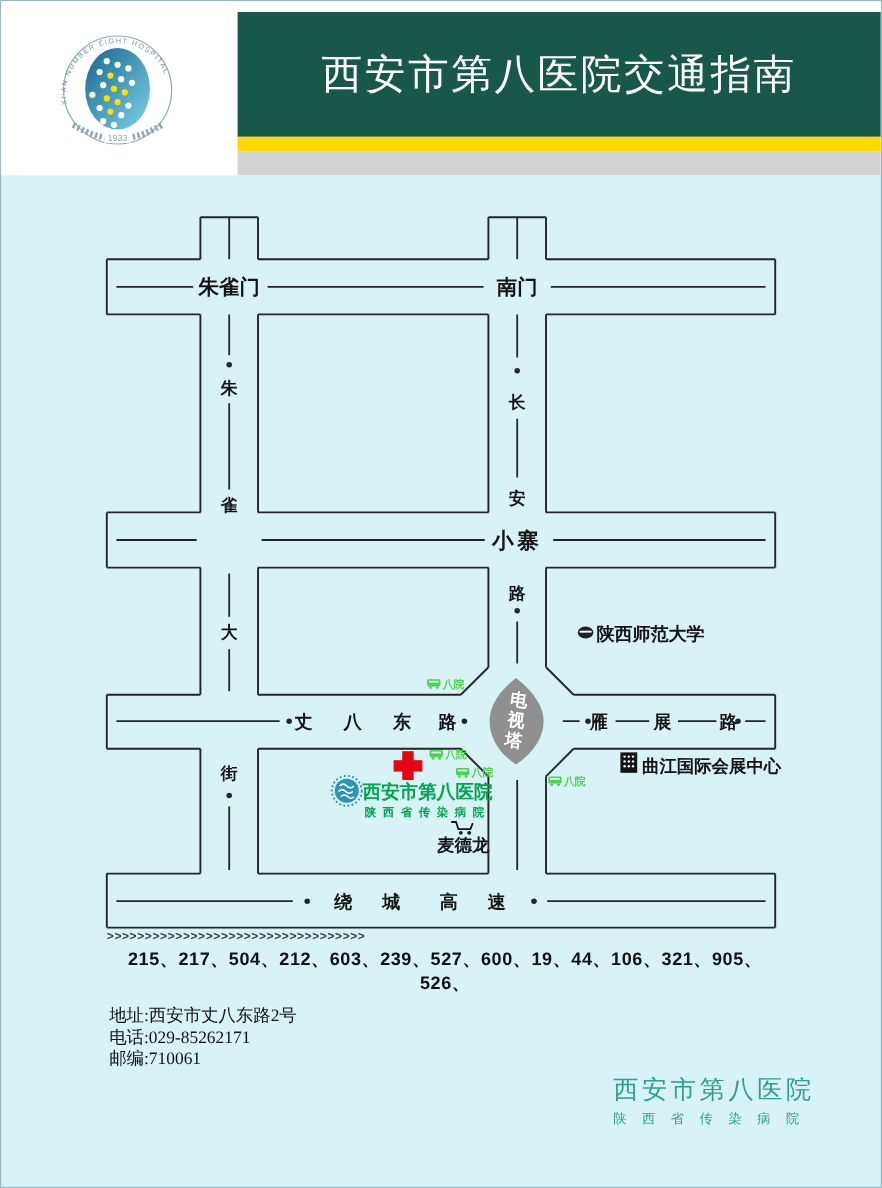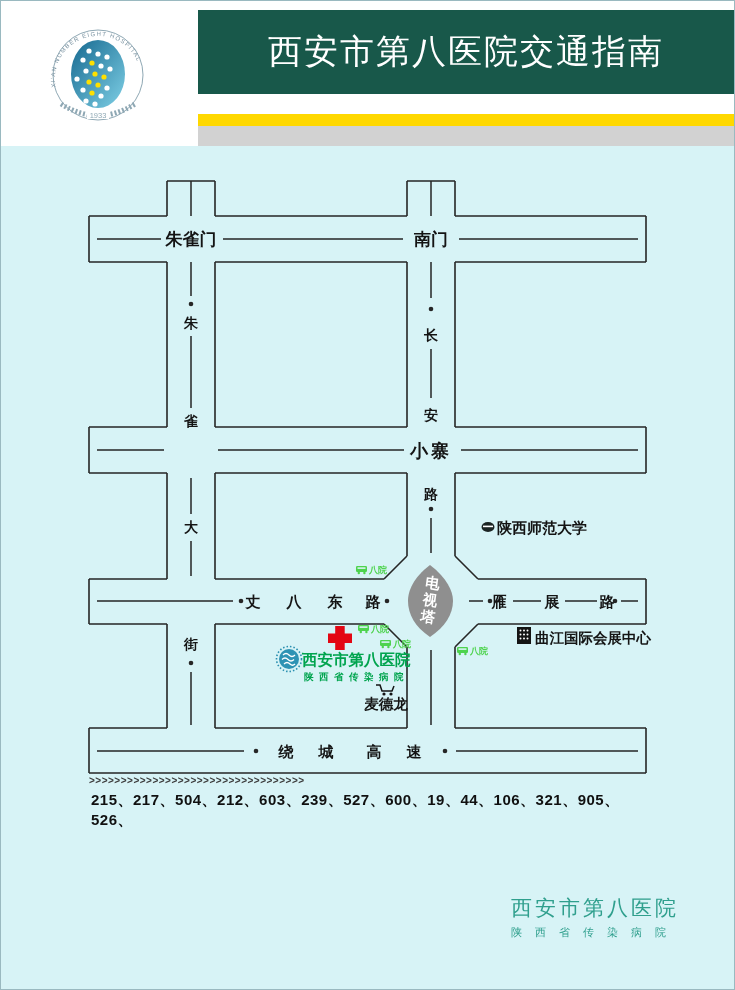--- a/index.html
+++ b/index.html
@@ -12,7 +12,7 @@
   .header{position:absolute;left:0;top:0;width:735px;height:145px;background:#ffffff;}
   .logo-box{position:absolute;left:0;top:0;width:197px;height:145px;background:#ffffff;}
   .banner{
-    position:absolute;left:197px;top:9px;width:536px;height:84px;background:#18584a;
+    position:absolute;left:197px;top:9px;width:536px;height:104px;background:#18584a;
     display:flex;align-items:center;justify-content:center;
   }
   .banner .title{color:#ffffff;font-size:34px;letter-spacing:2px;font-weight:400;}

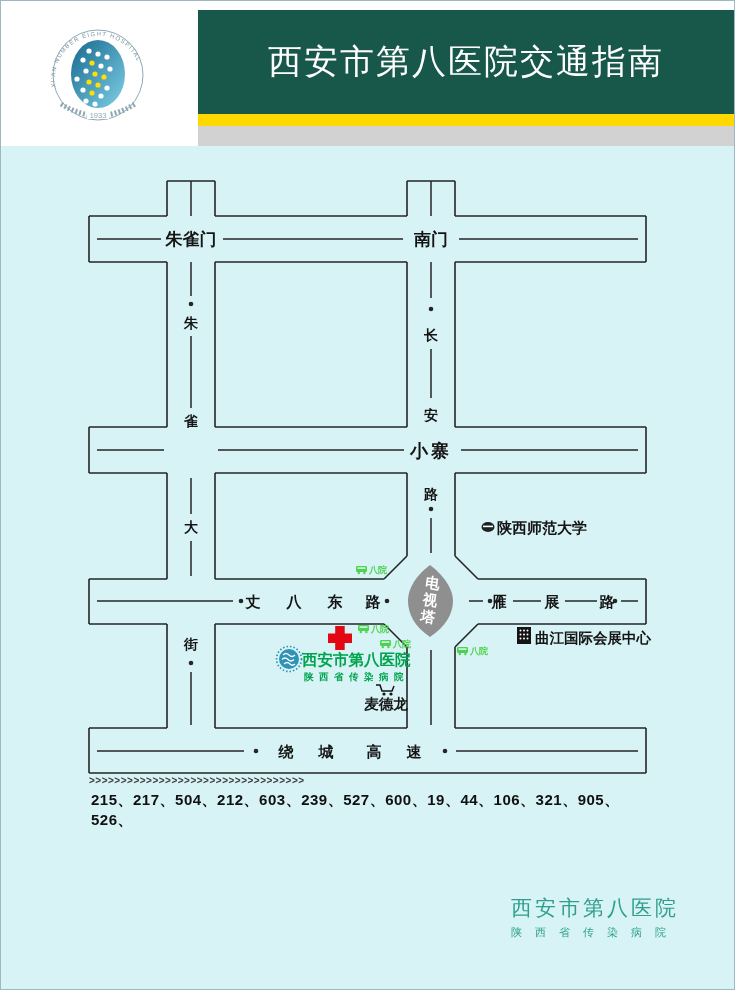--- a/index.html
+++ b/index.html
@@ -26,7 +26,7 @@
   .rlabel{font-weight:bold;fill:#141414;}
   
   .arrows{position:absolute;left:88px;top:774px;font-size:10px;font-weight:bold;color:#3c3c3c;letter-spacing:0.5px;}
-  .businfo{position:absolute;left:90px;top:789px;width:560px;font-size:15px;font-weight:bold;color:#101010;line-height:20px;letter-spacing:0.5px;}
+  .businfo{position:absolute;left:90px;top:789px;width:560px;font-size:15px;font-weight:bold;color:#101010;line-height:20px;letter-spacing:0.5px;text-align:center;}
   .addr{position:absolute;left:90px;top:837px;font-family:"Liberation Serif",serif;font-size:14.5px;color:#101010;line-height:18px;}
   .org{position:absolute;left:510px;top:893px;width:174px;text-align:left;color:#2f9f8d;}
   .org .org-name{font-size:21px;letter-spacing:3px;font-weight:400;}

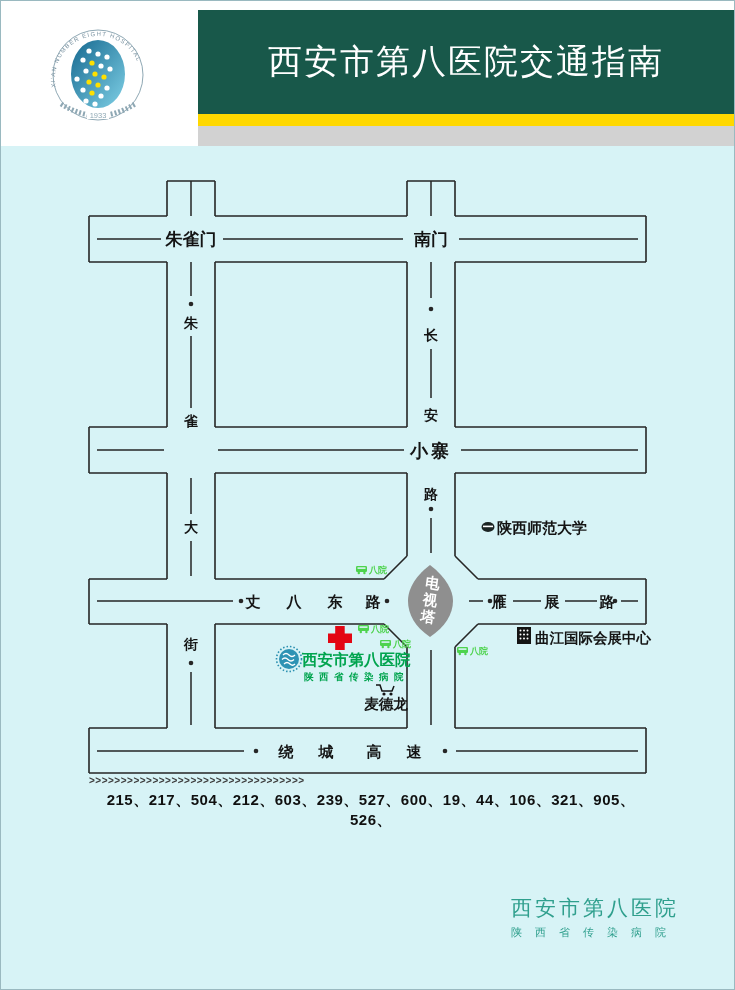--- a/index.html
+++ b/index.html
@@ -259,6 +259,11 @@
     <div>215、217、504、212、603、239、527、600、19、44、106、321、905、526、</div>
   </div>
 
+  <div class="addr">
+    <div>地址:西安市丈八东路2号</div>
+    <div>电话:029-85262171</div>
+    <div>邮编:710061</div>
+  </div>
 
   <div class="org">
     <div class="org-name">西安市第八医院</div>

